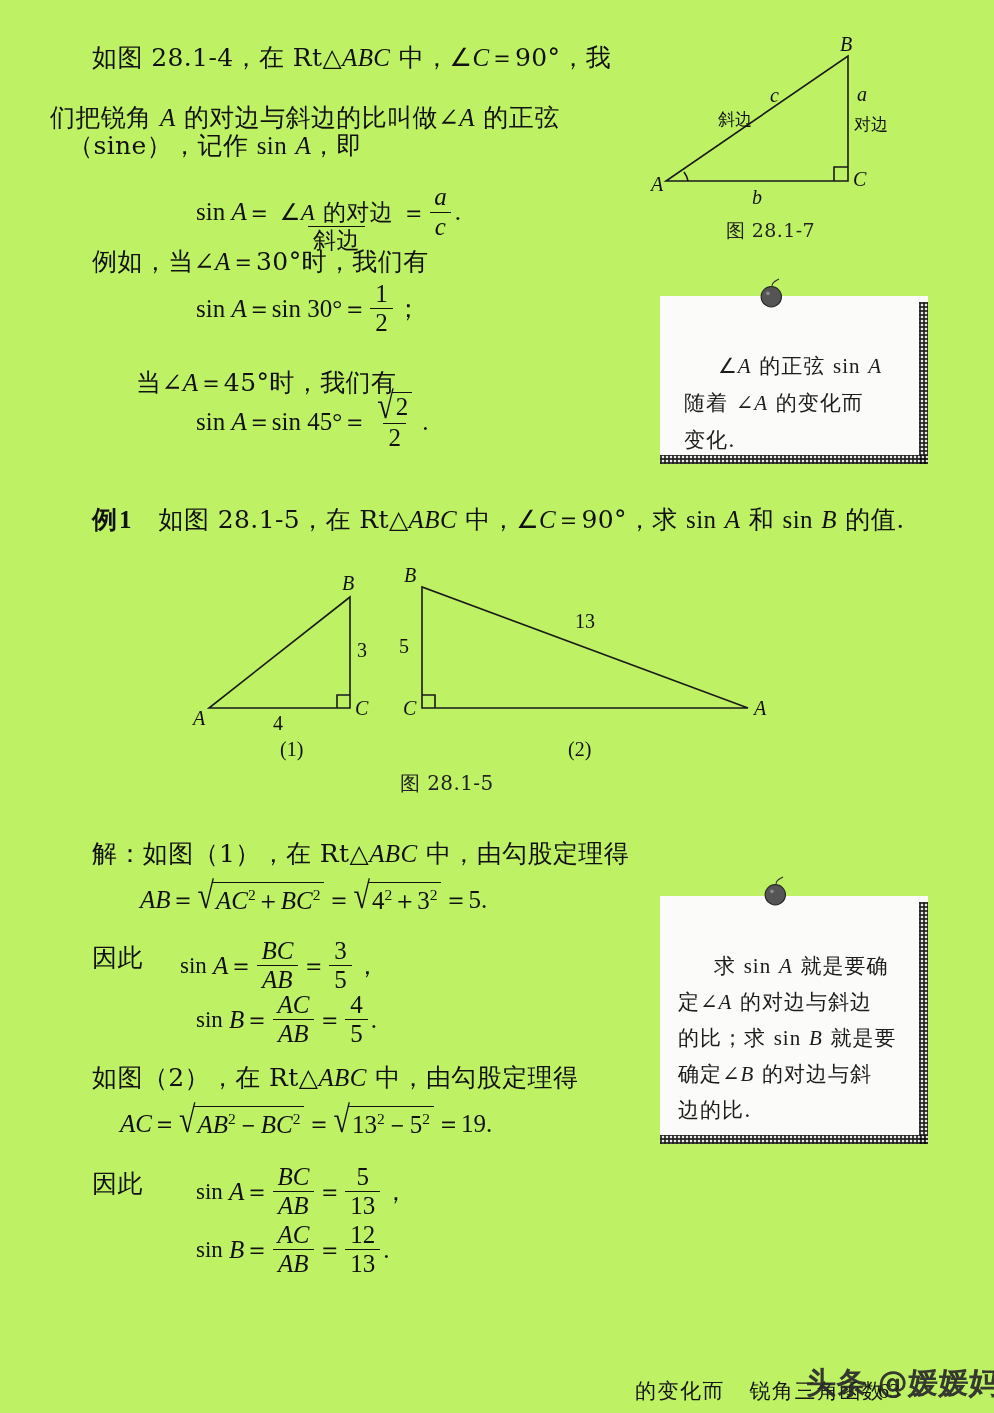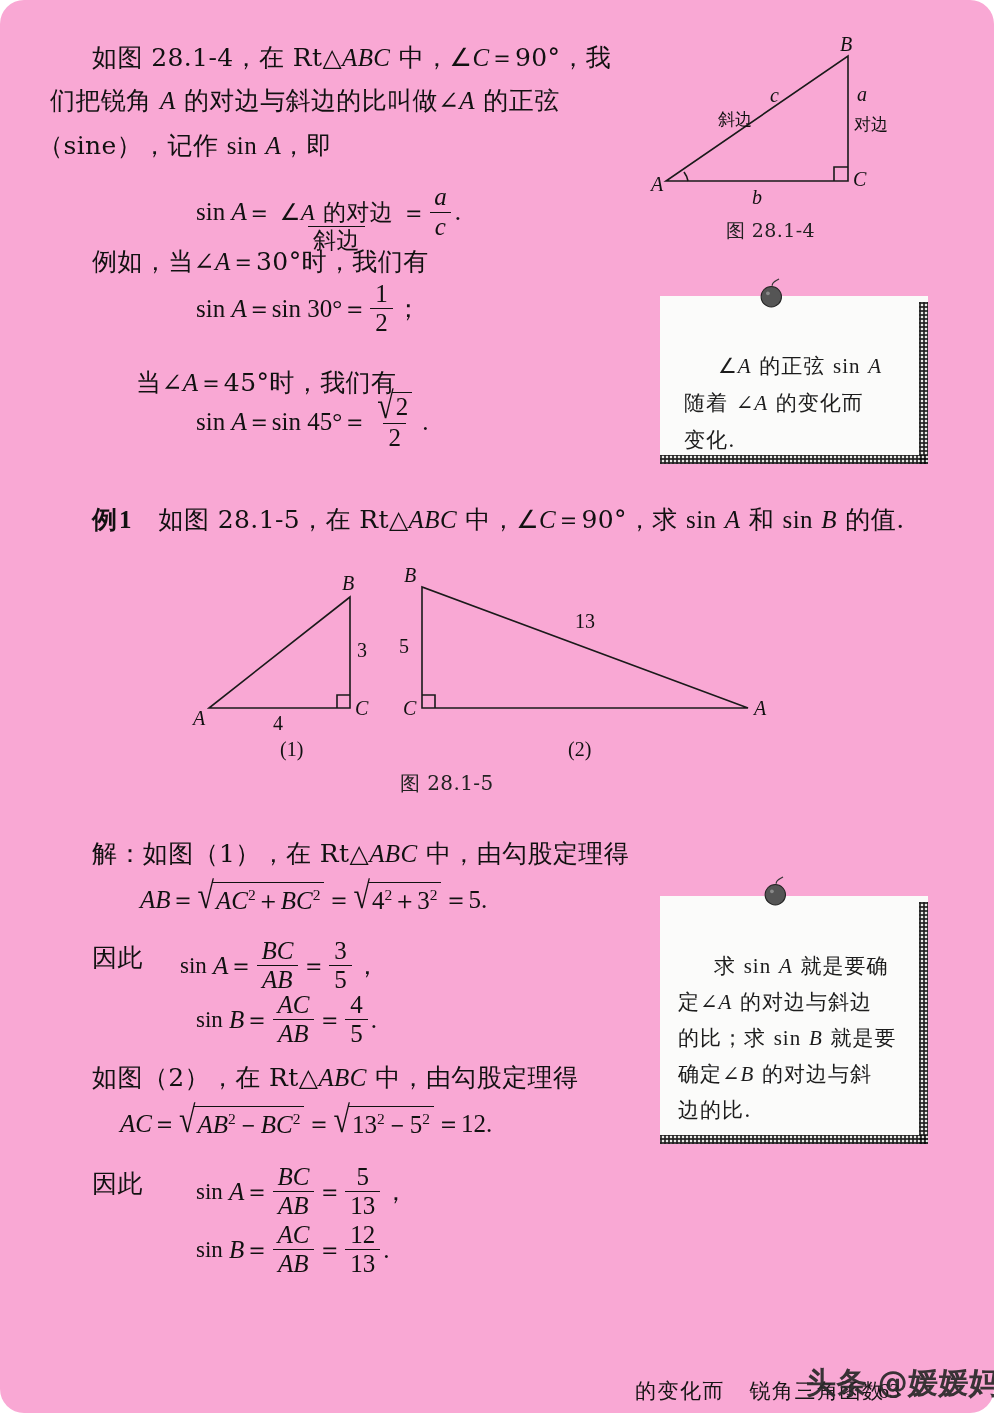--- a/index.html
+++ b/index.html
@@ -18,8 +18,7 @@
   .page {
     position: absolute;
     inset: 0;
-    background: #f9a8d4;
-    border-radius: 24px;
+    background: #bef264;
   }
 
   

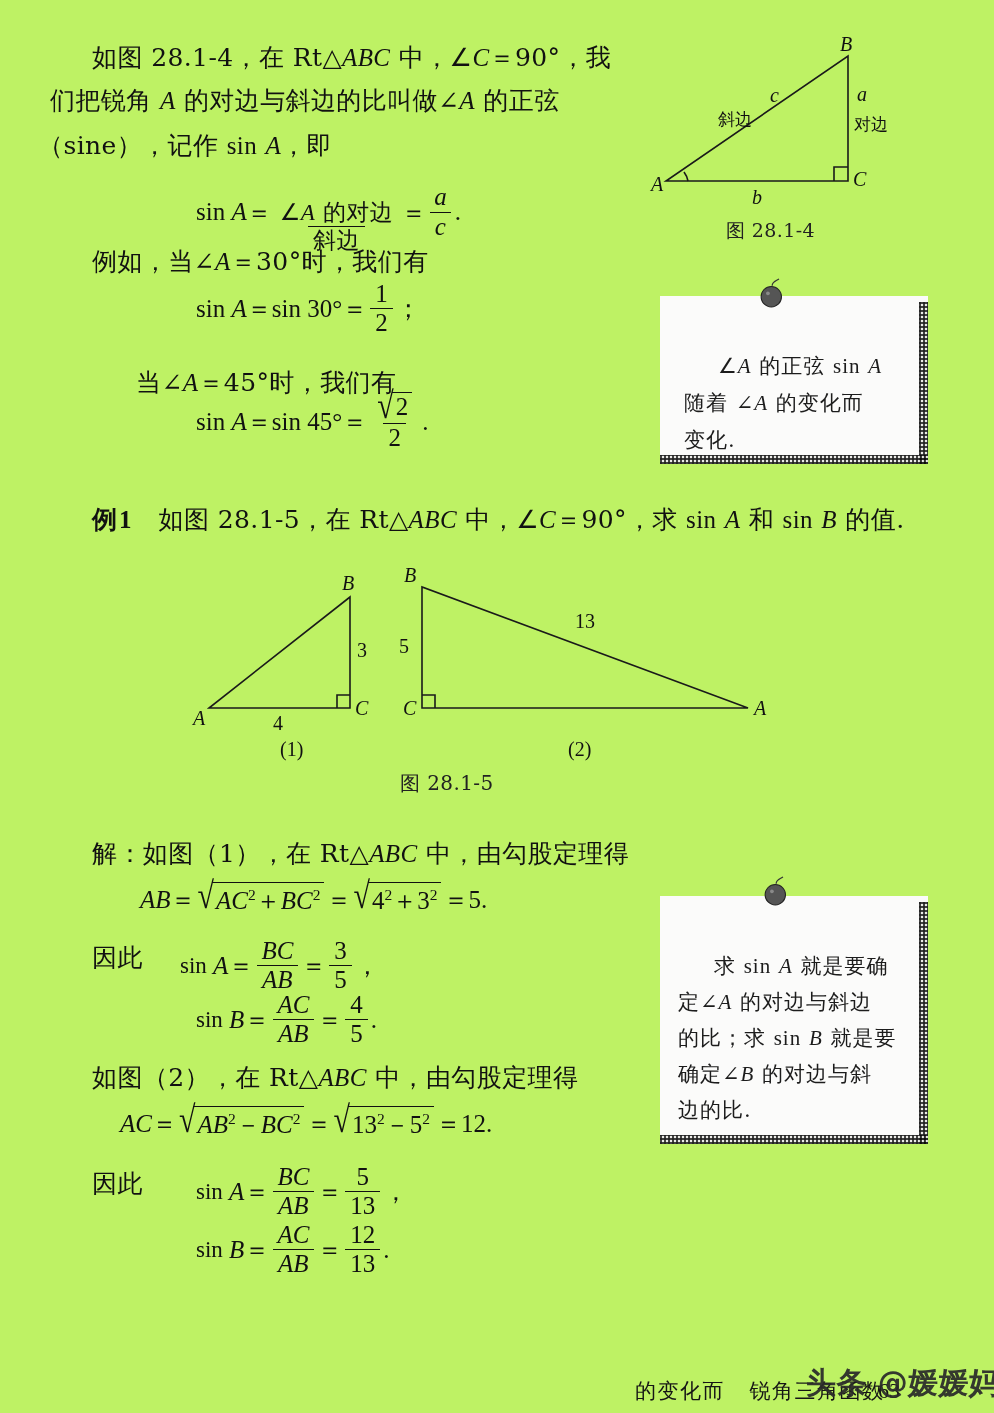--- a/index.html
+++ b/index.html
@@ -149,7 +149,7 @@
     <span>如图 28.1-4，在 Rt</span><span class="mr">△</span><span class="mi">ABC</span><span> 中，</span><span class="mr">∠</span><span class="mi">C</span><span>＝90°，我</span>
   </div>
 
-  <div class="abs body-text cn" style="left:50px; top:79px;text-align:center;">
+  <div class="abs body-text cn" style="left:50px; top:96px;text-align:center;">
     <span>们把锐角 </span><span class="mi">A</span><span> 的对边与斜边的比叫做∠</span><span class="mi">A</span><span> 的正弦</span>
   </div>
 

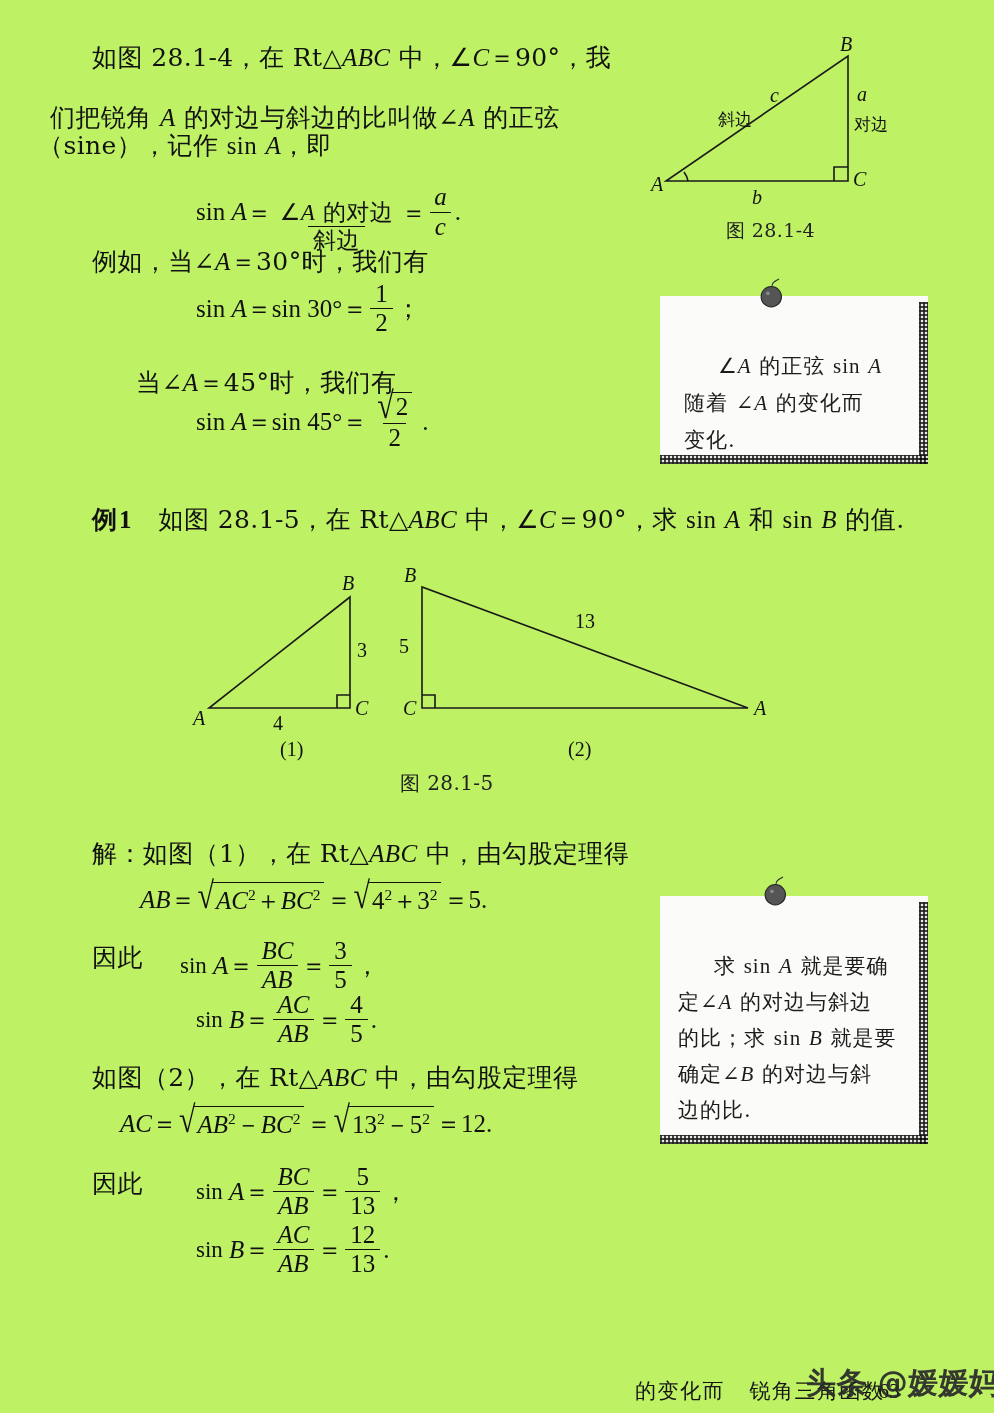--- a/index.html
+++ b/index.html
@@ -153,7 +153,7 @@
     <span>们把锐角 </span><span class="mi">A</span><span> 的对边与斜边的比叫做∠</span><span class="mi">A</span><span> 的正弦</span>
   </div>
 
-  <div class="abs body-text cn" style="left:38px; top:124px;">
+  <div class="abs body-text cn" style="left:68px; top:124px;">
     <span>（sine），记作 </span><span class="mr">sin</span>&nbsp;<span class="mi">A</span><span>，即</span>
   </div>
 

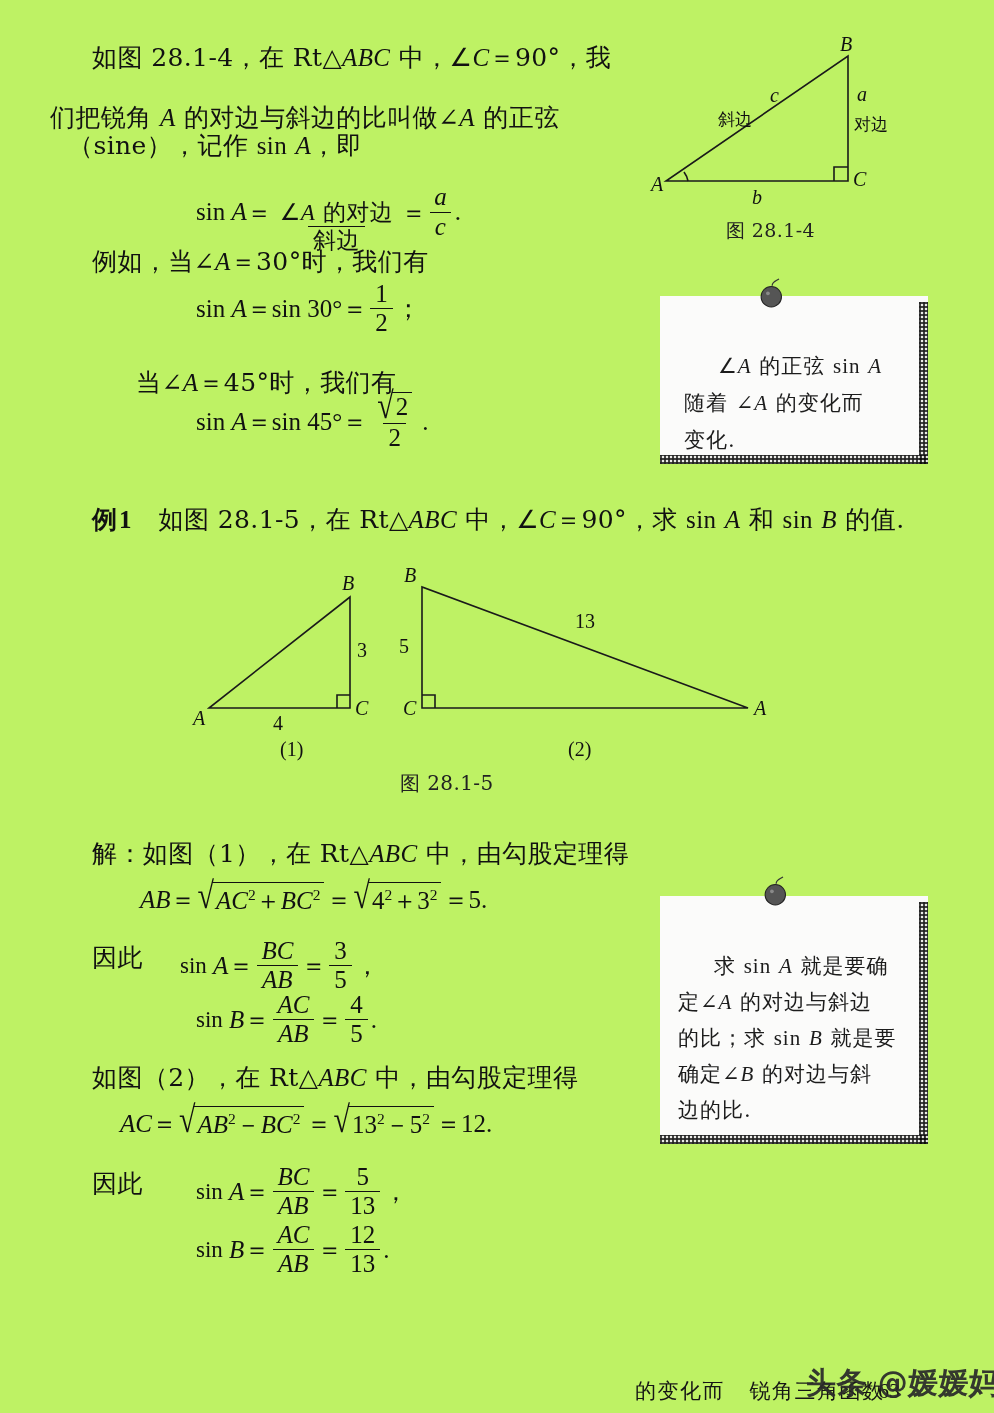--- a/index.html
+++ b/index.html
@@ -226,7 +226,7 @@
       <text class="lbl-cn" x="70" y="91">斜边</text>
       <text class="lbl-cn" x="206" y="96">对边</text>
     </svg>
-    <div class="fig-caption cn" style="left:78px; top:184px;">图 28.1-4</div>
+    <div class="fig-caption cn" style="left:78px; top:184px;">图 28.1-7</div>
   </div>
 
   <div class="note" style="left:660px; top:296px; width:268px; height:168px;">

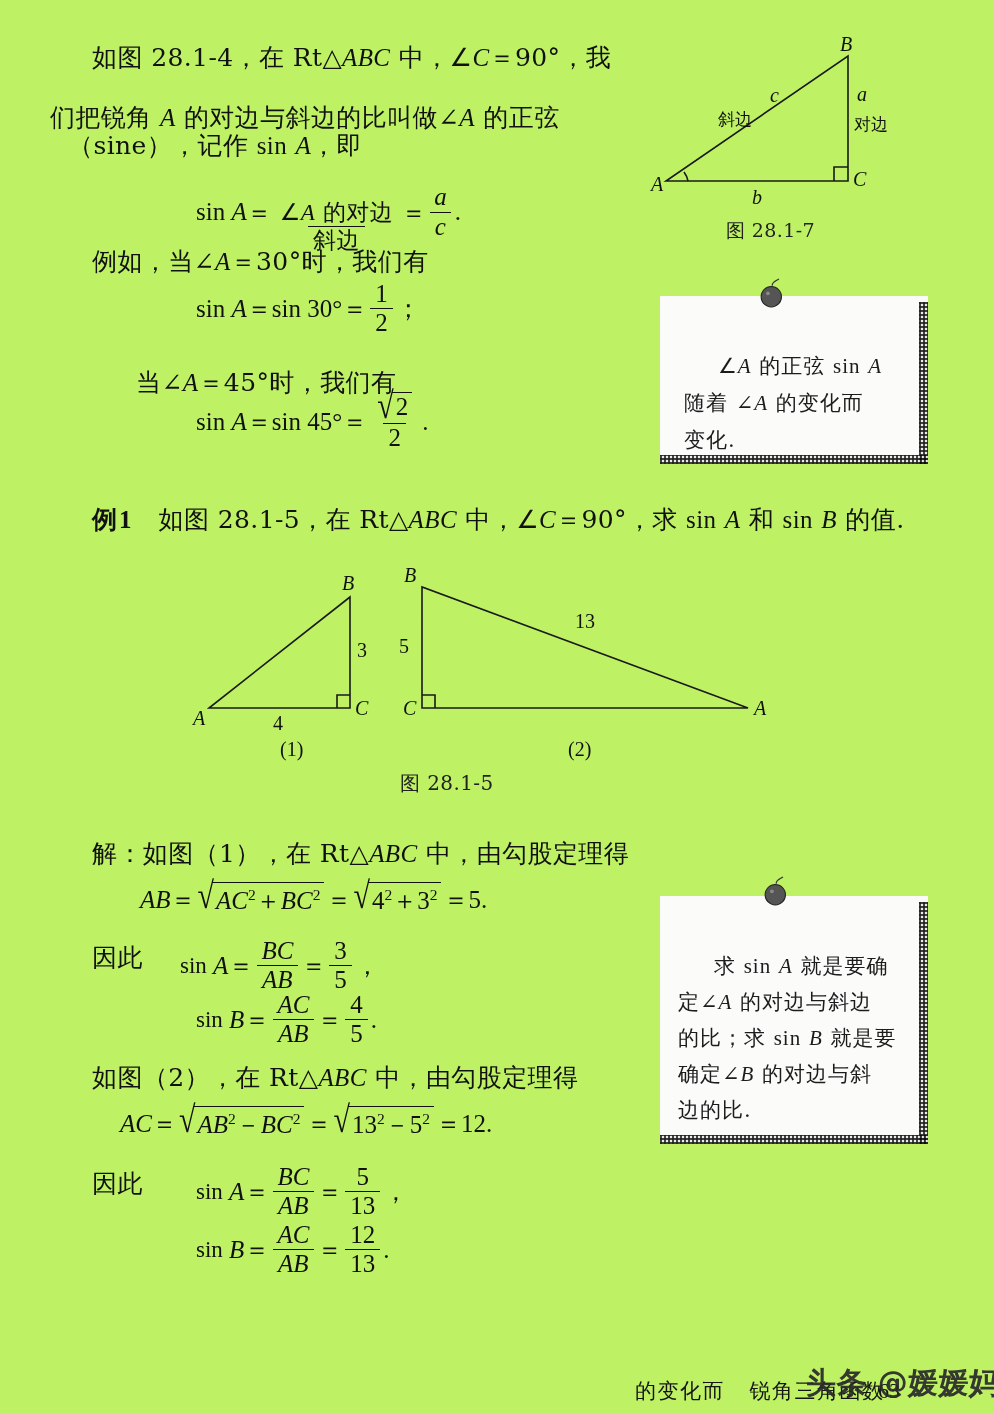--- a/index.html
+++ b/index.html
@@ -339,7 +339,7 @@
         <span class="radical">√</span>
         <span class="radicand"><span class="mr">13</span><sup class="exp">2</sup><span>－</span><span class="mr">5</span><sup class="exp">2</sup></span>
       </span>
-    <span class="mr">＝12.</span>
+    <span class="mr">＝19.</span>
   </div>
 
   <div class="abs body-text cn" style="left:92px; top:1162px;">因此</div>

